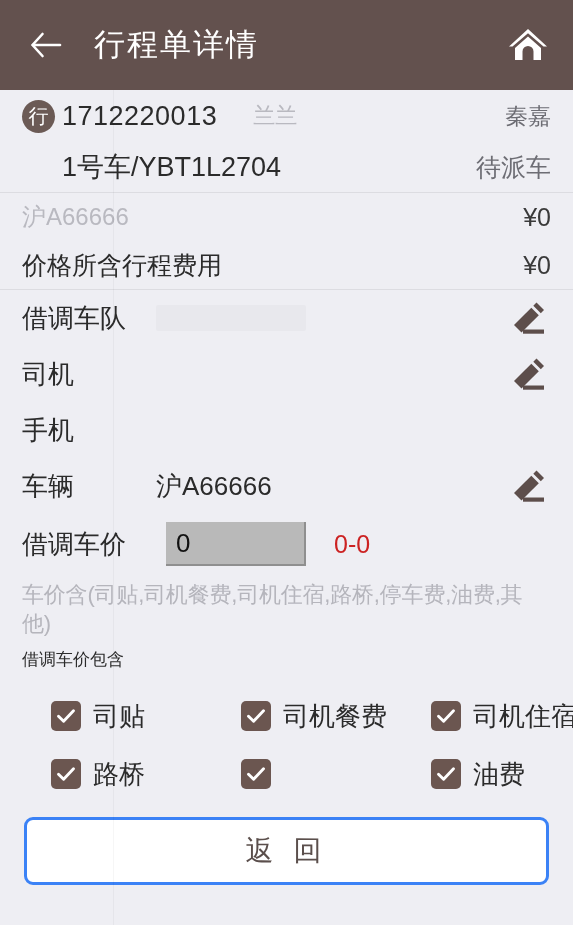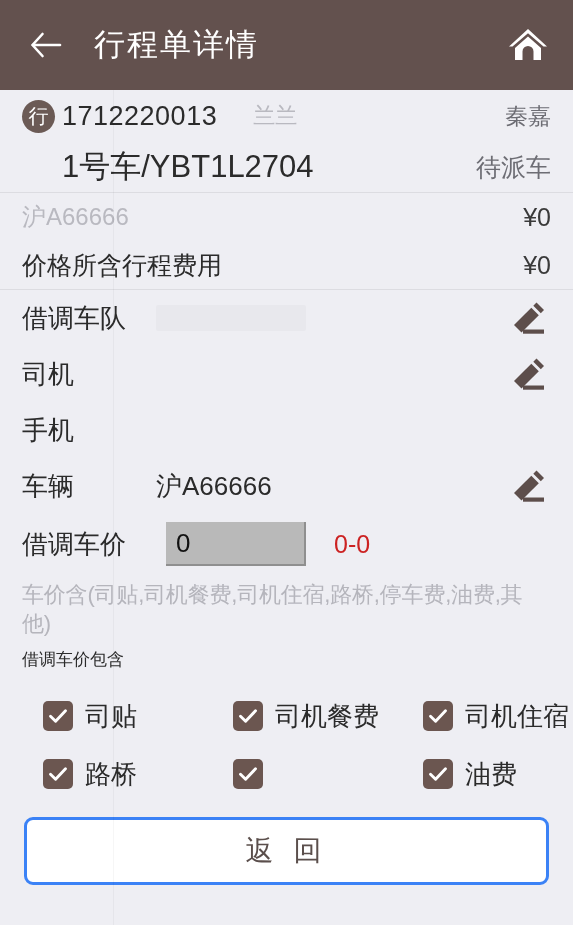--- a/index.html
+++ b/index.html
@@ -132,7 +132,7 @@
     padding: 0 22px 0 62px;
   }
   .car-name {
-    font-size: 31px;
+    font-size: 27px;
     color: #2b2b2b;
   }
   .car-status {

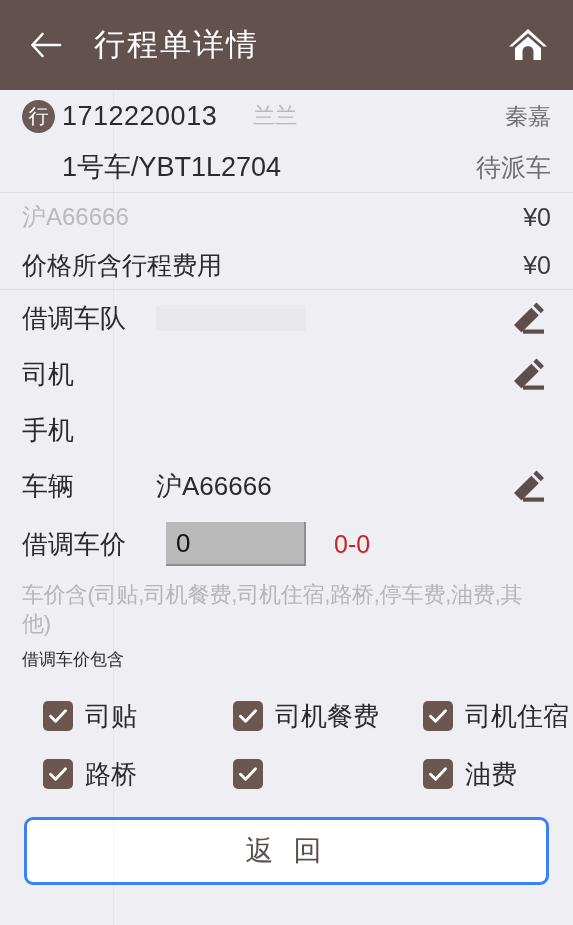--- a/index.html
+++ b/index.html
@@ -246,7 +246,7 @@
 
   
   .cb-grid {
-    padding: 16px 0 0 8px;
+    padding: 16px 0 0 16px;
   }
   .cb-row {
     display: flex;

